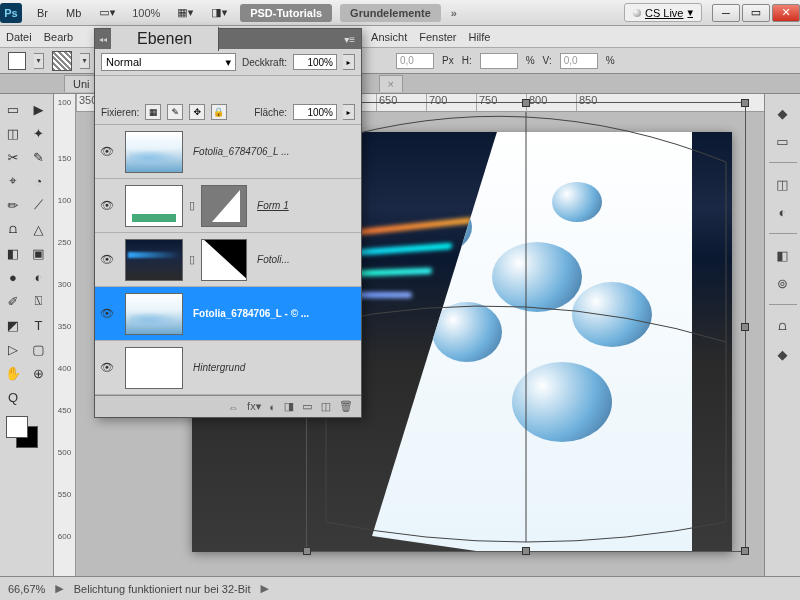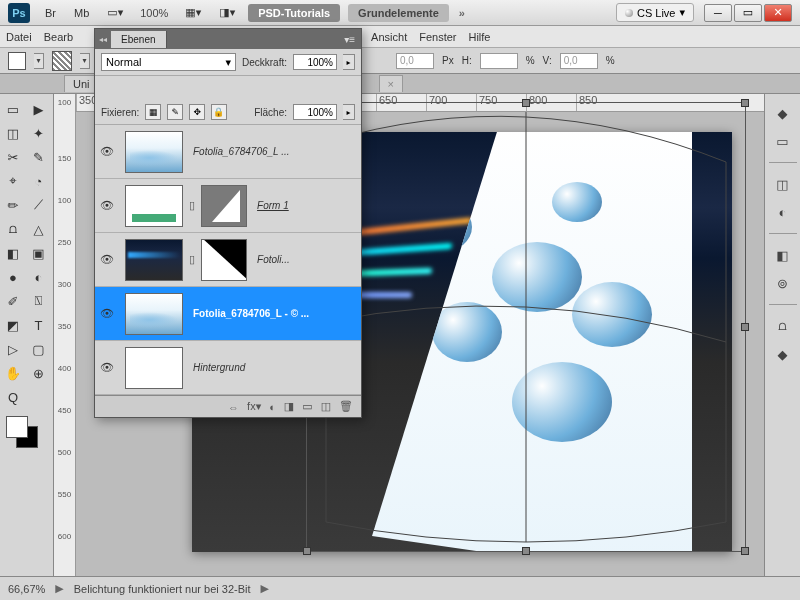--- a/index.html
+++ b/index.html
@@ -6,7 +6,7 @@
 body { width: 800px; height: 600px; background: #b8b8b8; overflow: hidden; position: relative; }
 
 
-.app-bar { height: 26px; background: linear-gradient(#f0f0f0,#d8d8d8); border-bottom: 1px solid #999; display: flex; align-items: center; padding: 0 8px; }
+.app-bar { height: 26px; background: linear-gradient(#f0f0f0,#d8d8d8); border-bottom: 1px solid #999; display: flex; align-items: center; padding: 0 0; }
 .ps-icon { width: 22px; height: 20px; background: #0a3b5c; color: #7dcff0; display: flex; align-items: center; justify-content: center; font-weight: bold; border-radius: 3px; margin-right: 6px; }
 .app-bar .btn { padding: 2px 6px; margin: 0 2px; border: 1px solid transparent; color: #333; }
 .zoom-val { margin: 0 8px; color: #444; }

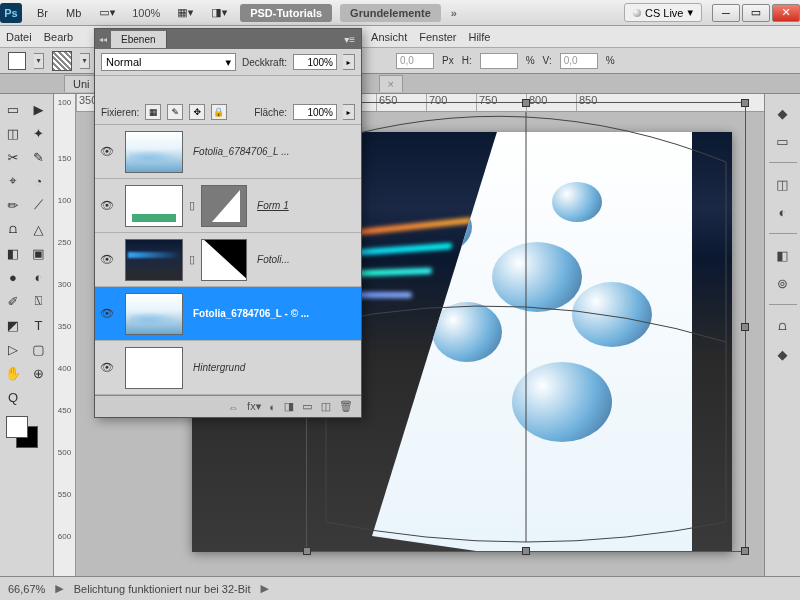--- a/index.html
+++ b/index.html
@@ -13,7 +13,7 @@
 .tab-pill { padding: 3px 10px; background: #b8b8b8; border-radius: 3px; margin: 0 4px; font-weight: bold; color: #444; }
 .tab-pill.dark { background: #888; color: #fff; }
 .ws-more { margin: 0 6px; color: #666; font-weight: bold; }
-.cs-live { margin-left: auto; display: flex; align-items: center; gap: 4px; padding: 2px 8px; border: 1px solid #aaa; border-radius: 3px; background: #f0f0f0; }
+.cs-live { margin-left: auto; display: flex; align-items: center; gap: 4px; padding: 2px 8px; border: 1px solid #aaa; border-radius: 3px; background: #f0f0f0; text-decoration: underline; }
 .cs-dot { width: 8px; height: 8px; border-radius: 50%; background: radial-gradient(circle at 30% 30%, #fff, #888); }
 .win-btns { display: flex; margin-left: 8px; }
 .win-btn { width: 28px; height: 18px; border: 1px solid #888; background: linear-gradient(#f4f4f4,#ddd); display: flex; align-items: center; justify-content: center; margin-left: 2px; border-radius: 2px; }

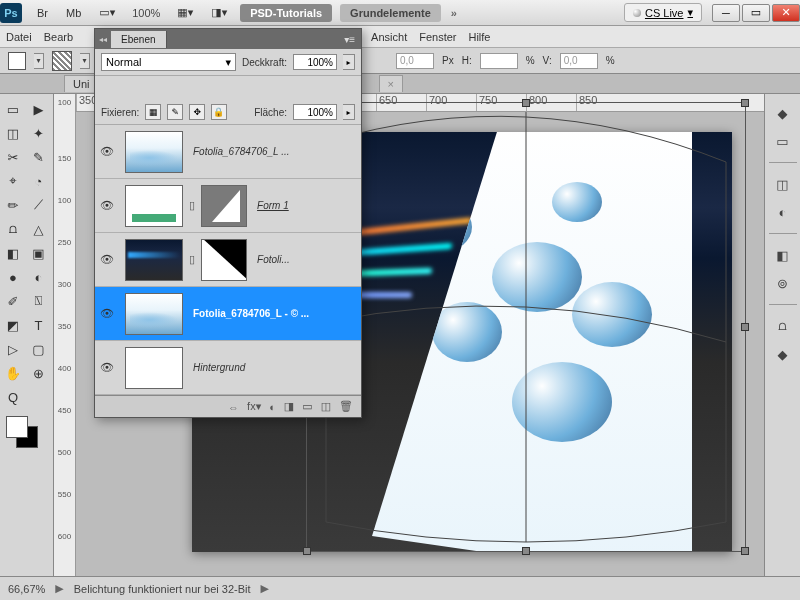--- a/index.html
+++ b/index.html
@@ -78,7 +78,7 @@
 
 .layers-panel { position: absolute; left: 94px; top: 28px; width: 268px; background: #d6d6d6; border: 1px solid #555; box-shadow: 3px 3px 10px rgba(0,0,0,.35); z-index: 50; }
 .lp-tabrow { height: 20px; background: #6a6a6a; display: flex; align-items: center; }
-.lp-tab { padding: 3px 10px; background: #d6d6d6; color: #222; font-size: 10px; border-right: 1px solid #555; }
+.lp-tab { padding: 3px 26px; background: #d6d6d6; color: #222; font-size: 16px; border-right: 1px solid #555; }
 .lp-tabrow .menu { margin-left: auto; color: #ddd; padding: 0 6px; font-size: 10px; }
 .lp-tabrow .chev { color: #ccc; padding: 0 4px; font-size: 8px; }
 .lp-row1 { display: flex; align-items: center; padding: 4px 6px; gap: 6px; border-bottom: 1px solid #aaa; background: #d6d6d6; }

